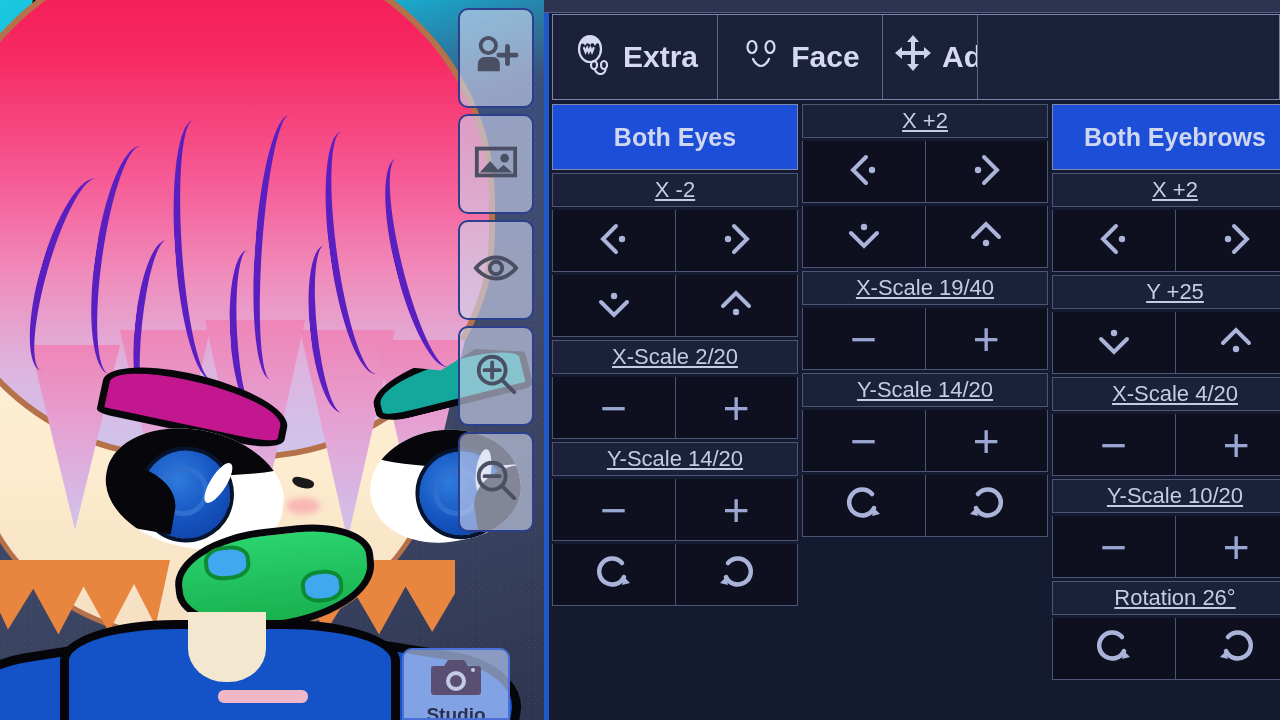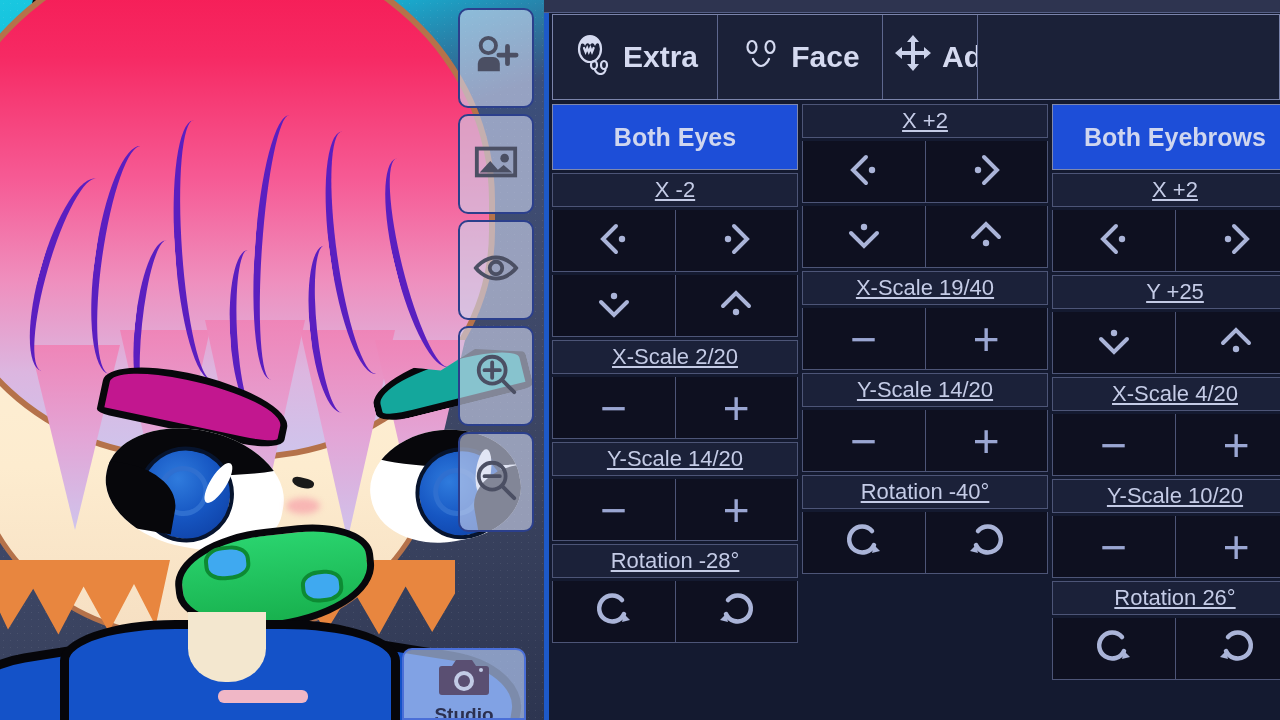--- a/index.html
+++ b/index.html
@@ -439,7 +439,6 @@
             </div>
         </div>
 
-        <div class="lrow">Rotation -40°</div>
         <div class="brow2">
           <div class="bcell">
               <span><svg viewBox="0 0 46 46" fill="none" stroke="#aab4d8" stroke-width="4.5" stroke-linecap="round">

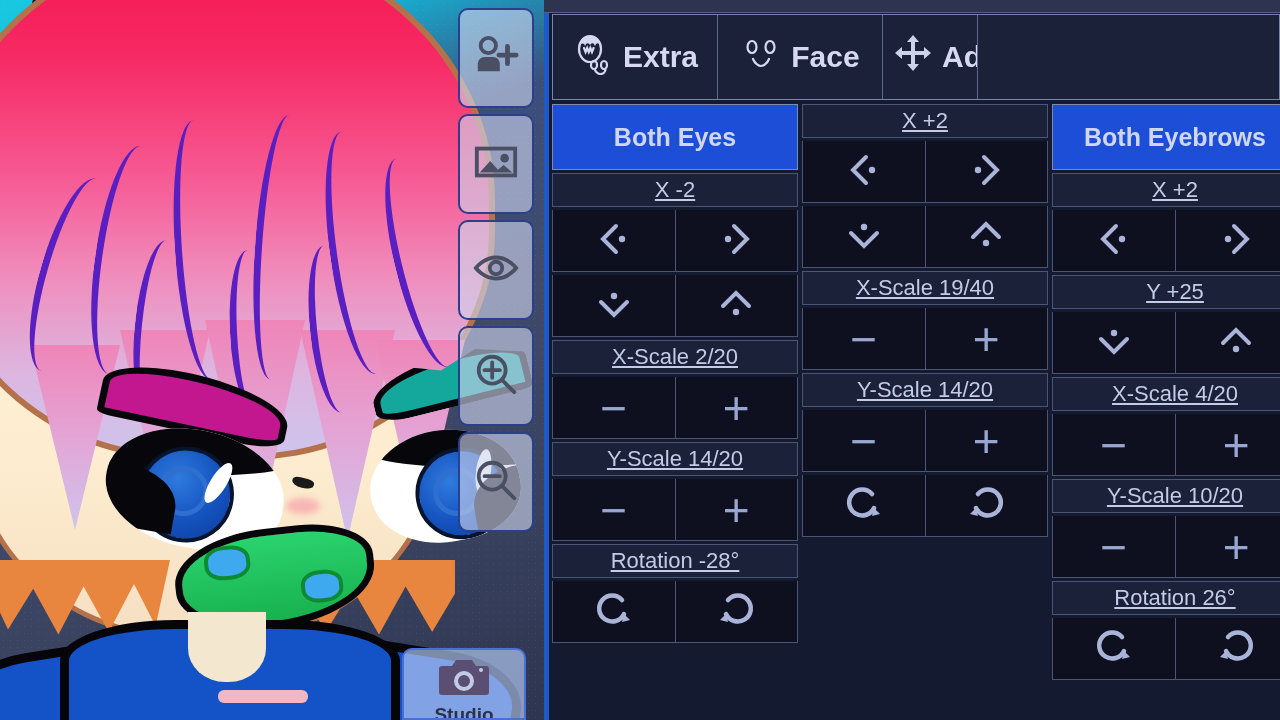--- a/index.html
+++ b/index.html
@@ -369,7 +369,6 @@
             </div>
         </div>
 
-        <div class="lrow">Rotation -28°</div>
         <div class="brow2">
           <div class="bcell">
               <span><svg viewBox="0 0 46 46" fill="none" stroke="#aab4d8" stroke-width="4.5" stroke-linecap="round">

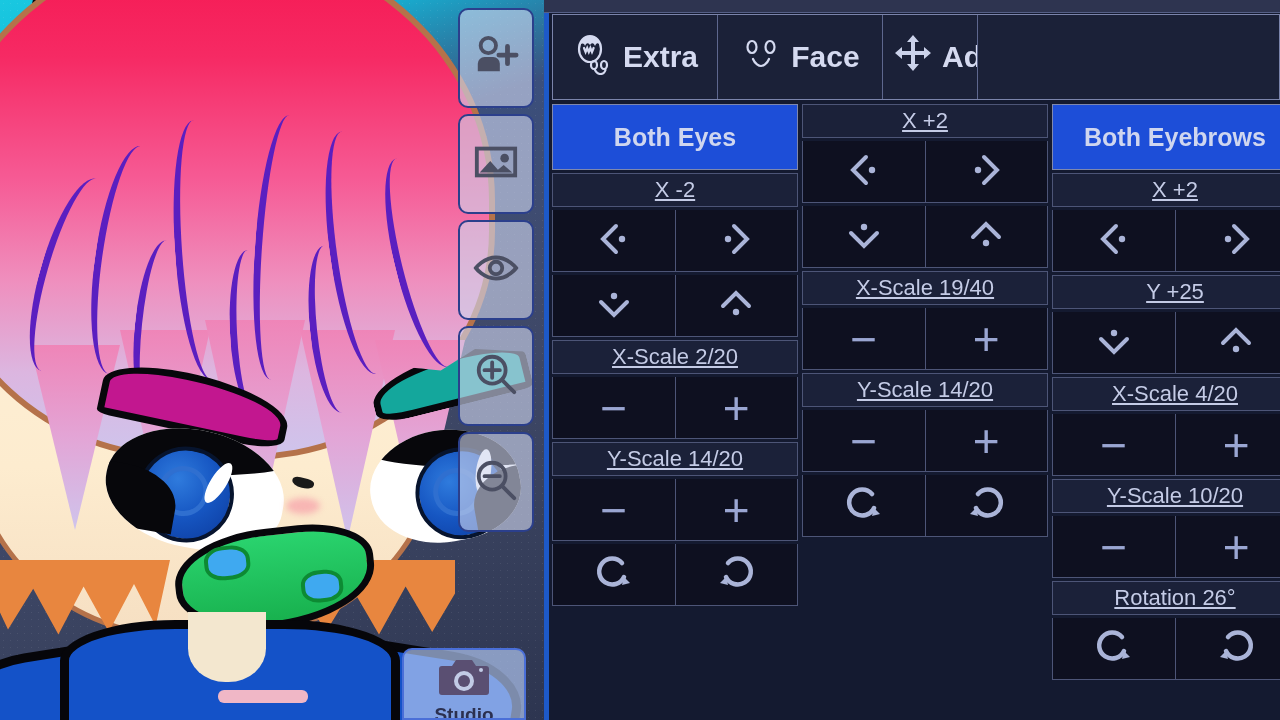--- a/index.html
+++ b/index.html
@@ -102,7 +102,7 @@
           background:rgba(207,213,238,.62);
           display:flex; align-items:center; justify-content:center; }
   .tool svg { width:46px; height:46px; fill:#4b4f63; stroke:#4b4f63; }
-  #camtool { position:absolute; left:402px; top:648px; width:124px; height:72px;
+  #camtool { position:absolute; left:402px; top:648px; width:108px; height:72px;
              border-radius:10px 10px 0 0; border:2px solid #4a6fd8;
              background:rgba(175,196,240,.70); z-index:30;
              display:flex; flex-direction:column; align-items:center; justify-content:flex-start;

